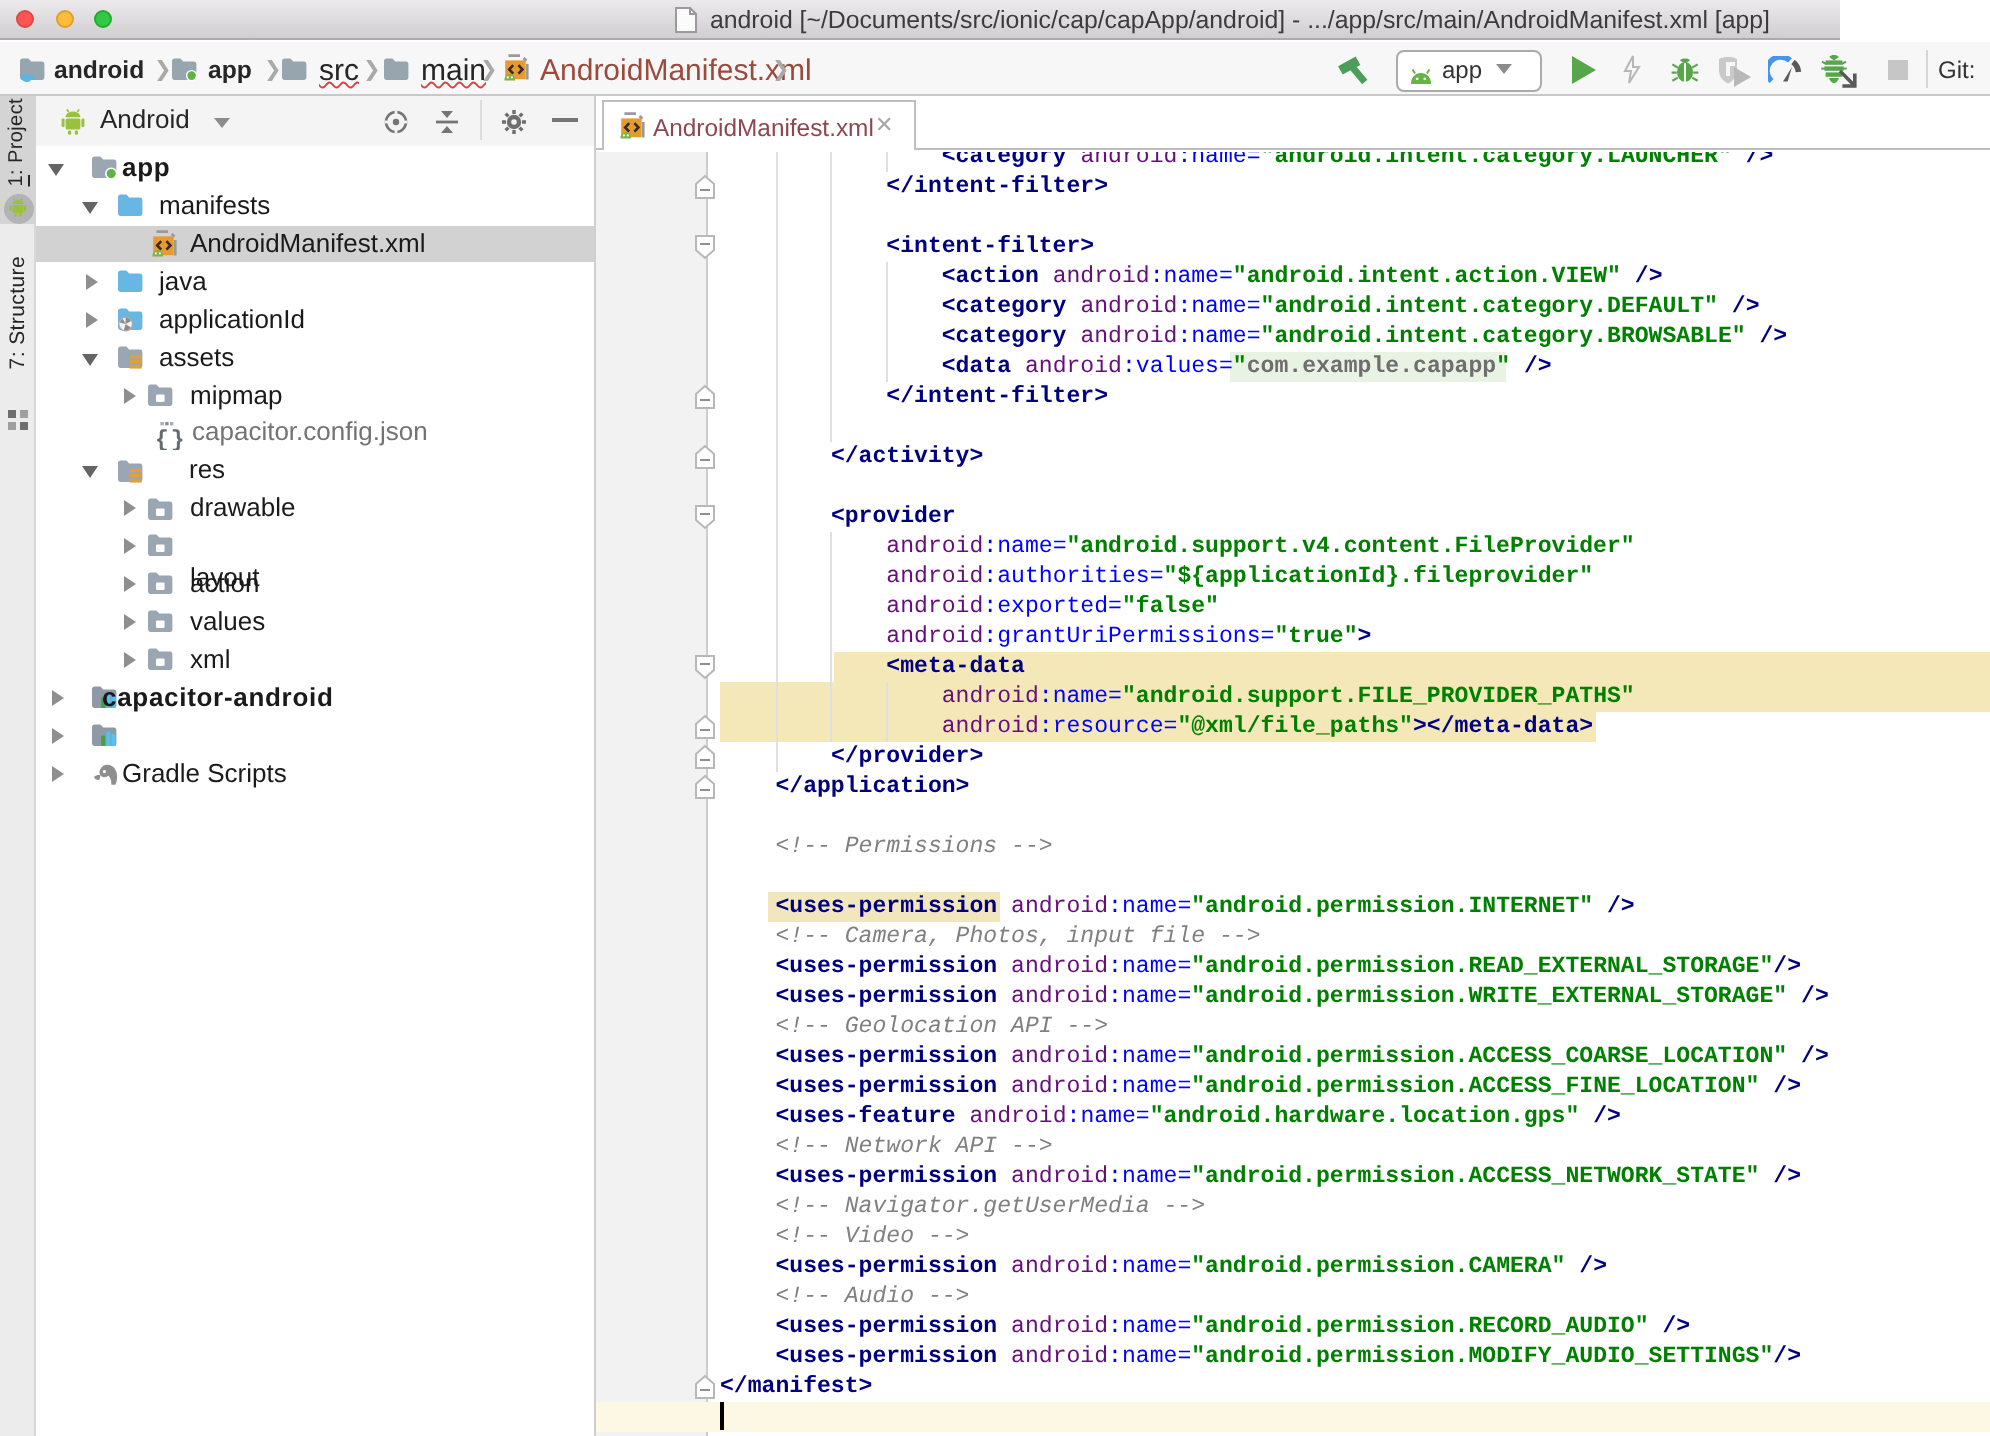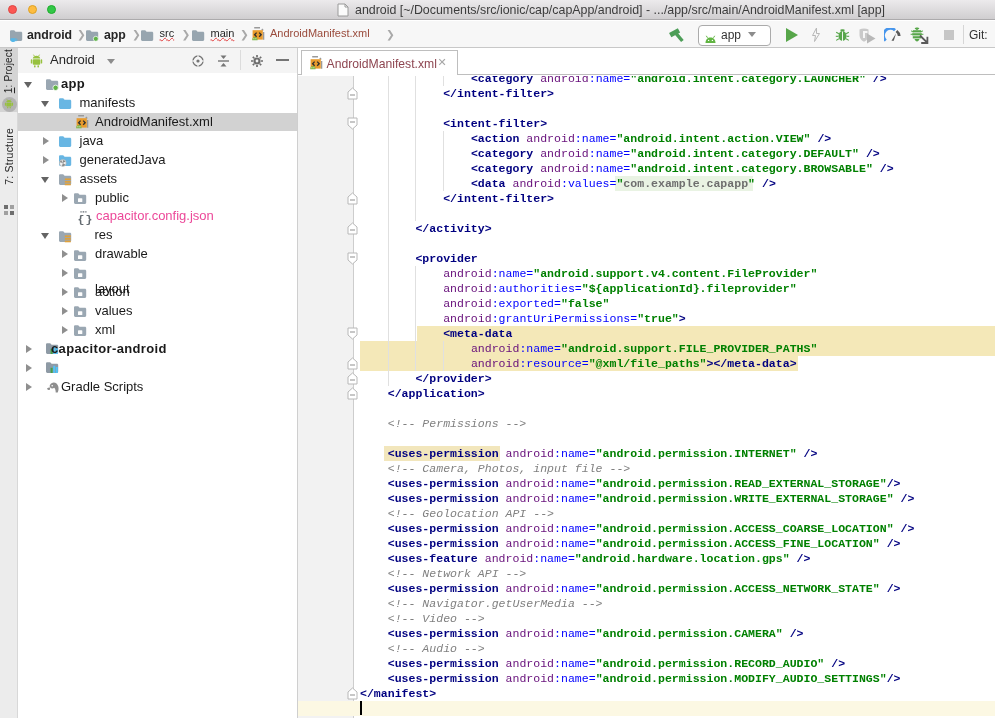--- a/index.html
+++ b/index.html
@@ -6,7 +6,7 @@
 body { font-family:"Liberation Sans",sans-serif; position:relative; background:#fff; }
 .abs { position:absolute; }
 
-#titlebar { position:absolute; left:0; top:0; width:995px; height:20px;
+#titlebar { position:absolute; left:0; top:0; width:920px; height:20px;
   background:linear-gradient(#ECEAEC,#D0CED0); border-bottom:1px solid #ACAAAC; }
 .tl { position:absolute; top:5px; width:9px; height:9px; border-radius:50%; }
 #title { position:absolute; left:355px; top:3px; font-size:12.4px; color:#3c3c3c; white-space:nowrap; }

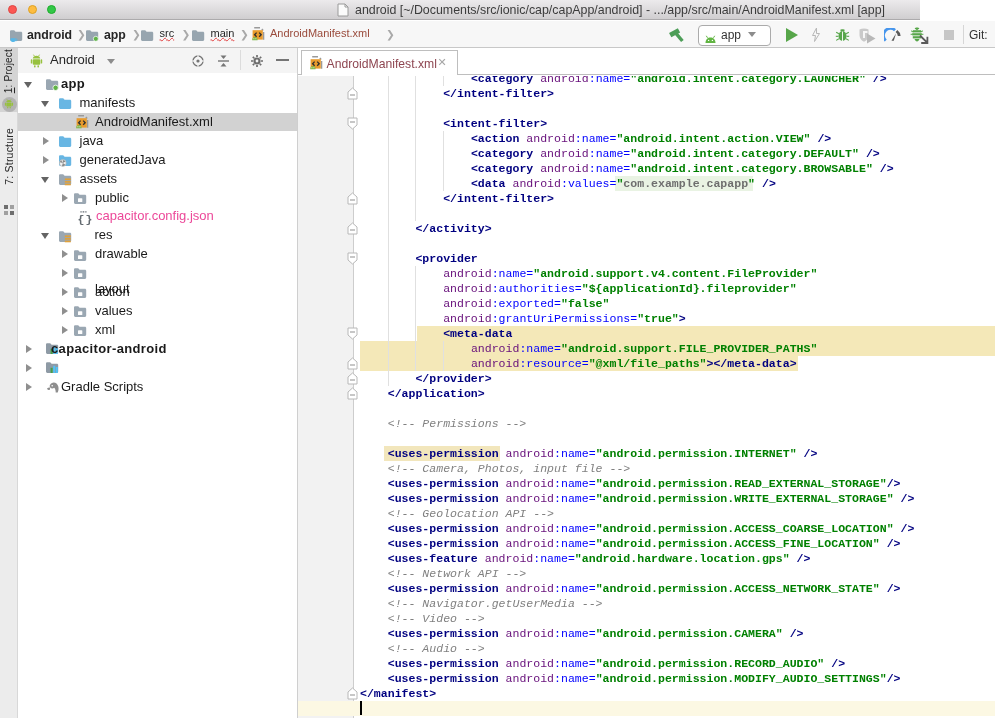--- a/index.html
+++ b/index.html
@@ -13,7 +13,7 @@
 #docicon { position:absolute; left:337px; top:3px; }
 
 #navbar { position:absolute; left:0; top:21px; width:995px; height:27px; background:#F7F7F7; border-bottom:1px solid #C8C8C8; }
-.crumb { position:absolute; top:6px; font-size:11px; color:#262626; white-space:nowrap; }
+.crumb { position:absolute; top:6px; font-size:15px; color:#262626; white-space:nowrap; }
 .chev { position:absolute; top:6.5px; font-size:10.5px; color:#a9a9a9; }
 .wavy { text-decoration:underline; text-decoration-style:wavy; text-decoration-color:#e04040; text-decoration-thickness:1px; text-underline-offset:0px; }
 

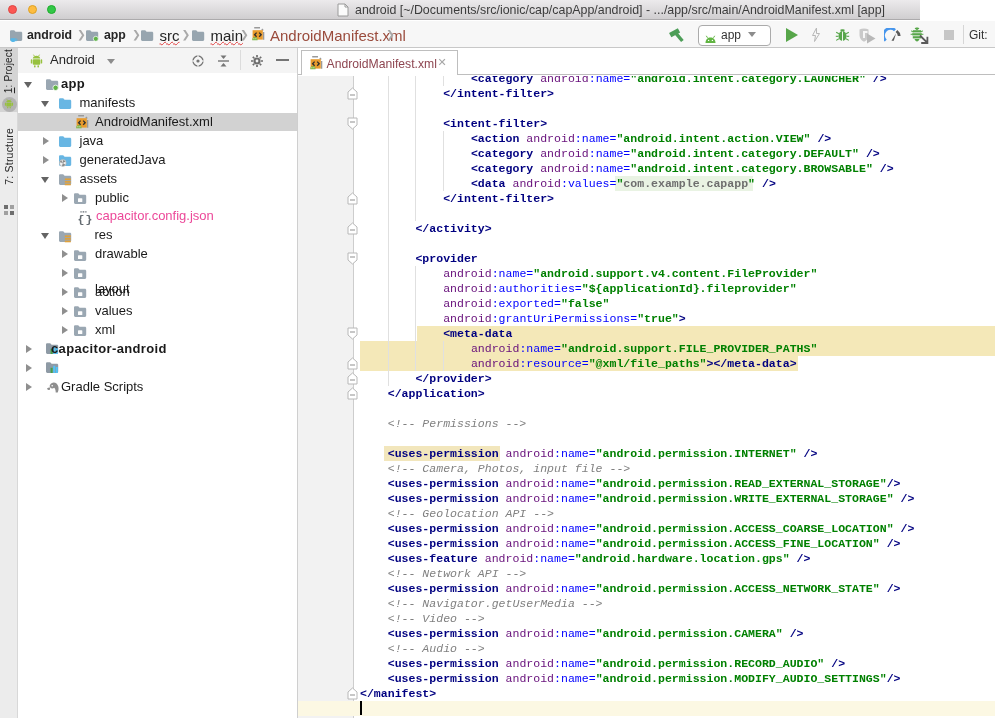--- a/index.html
+++ b/index.html
@@ -247,7 +247,7 @@
           <circle cx="4.8" cy="9" r="3.4" fill="#f2f2f2" stroke="#aaa" stroke-width="0.6"></circle>
           <path d="M4.8 9 L4.8 5.9 A3.1 3.1 0 0 1 7.5 7.5 Z M4.8 9 L7.4 10.7 A3.1 3.1 0 0 1 4 12 Z M4.8 9 L1.9 8.2 A3.1 3.1 0 0 1 3.3 6.2 Z" fill="#8a8a8a"></path>
         </svg></div>
-<div class="tlabel" style="left:61.5px;top:102.6px;">generatedJava</div>
+<div class="tlabel" style="left:61.5px;top:102.6px;">applicationId</div>
 <div class="arr arrd" style="left:22.5px;top:128.6px"></div>
 <div class="ticon" style="left:39.5px;top:123.8px"><svg width="14" height="13" viewBox="0 0 14 13">
           <path d="M1 2.5 C1 1.7 1.6 1.2 2.3 1.2 L5.2 1.2 L6.6 2.8 L12 2.8 C12.7 2.8 13.2 3.4 13.2 4.1 L13.2 10.6 C13.2 11.4 12.7 12 12 12 L2.3 12 C1.6 12 1 11.4 1 10.6 Z" fill="#9AA7B2"></path>

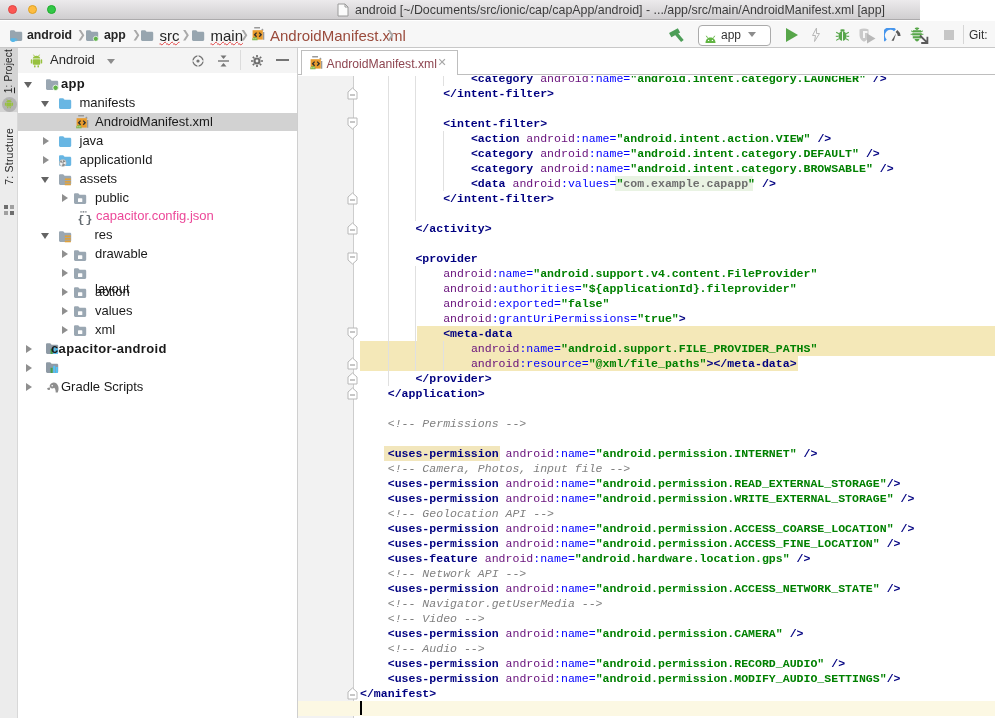--- a/index.html
+++ b/index.html
@@ -261,7 +261,7 @@
           <path d="M1 2.5 C1 1.7 1.6 1.2 2.3 1.2 L5.2 1.2 L6.6 2.8 L12 2.8 C12.7 2.8 13.2 3.4 13.2 4.1 L13.2 10.6 C13.2 11.4 12.7 12 12 12 L2.3 12 C1.6 12 1 11.4 1 10.6 Z" fill="#9AA7B2"></path>
           <rect x="5" y="6.2" width="4.3" height="3.8" rx="0.6" fill="#fdfdfd"></rect>
         </svg></div>
-<div class="tlabel" style="left:77.0px;top:140.5px;">public</div>
+<div class="tlabel" style="left:77.0px;top:140.5px;">mipmap</div>
 <div class="ticon" style="left:59.5px;top:161.6px"><svg width="14" height="15" viewBox="0 0 14 15">
           <rect x="2.2" y="1" width="1.7" height="1.7" fill="#a9adb1"></rect>
           <rect x="4.6" y="1" width="1.7" height="1.7" fill="#8a9096"></rect>

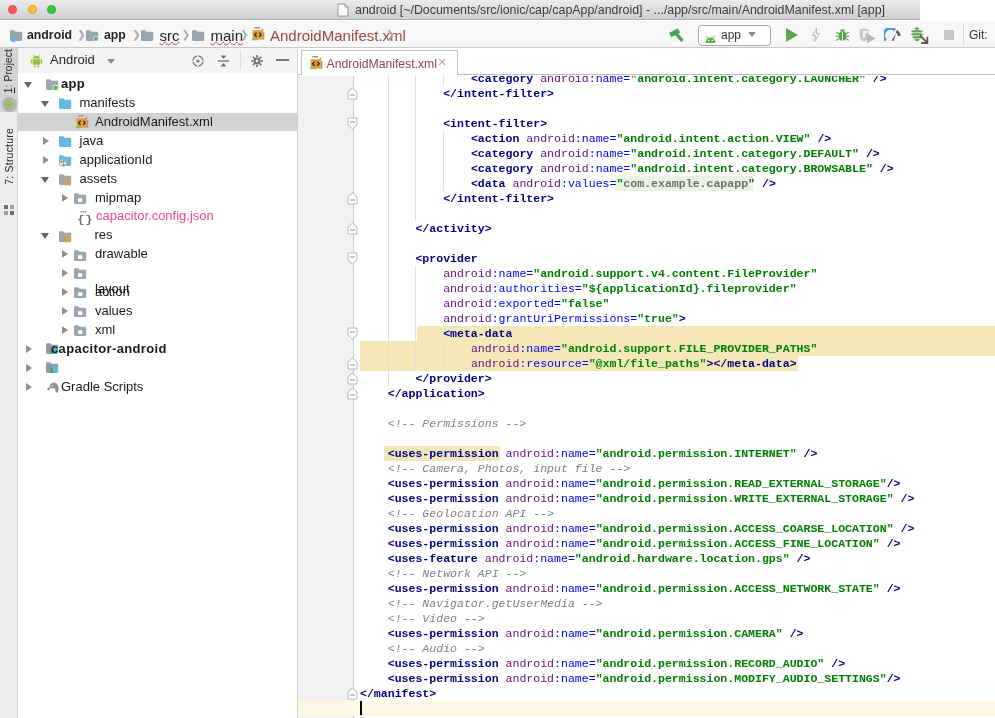--- a/index.html
+++ b/index.html
@@ -268,7 +268,7 @@
           <rect x="7" y="1" width="1.7" height="1.7" fill="#a9adb1"></rect>
           <text x="7.4" y="13" font-family="Liberation Mono, monospace" font-size="11.5" font-weight="bold" fill="#636a70" text-anchor="middle" letter-spacing="1">{}</text>
         </svg></div>
-<div class="tlabel" style="left:78.0px;top:159.4px;color:#ec4899;">capacitor.config.json</div>
+<div class="tlabel" style="left:78.0px;top:159.4px;color:#737373;">capacitor.config.json</div>
 <div class="arr arrd" style="left:22.5px;top:185.3px"></div>
 <div class="ticon" style="left:39.5px;top:180.5px"><svg width="14" height="13" viewBox="0 0 14 13">
           <path d="M1 2.5 C1 1.7 1.6 1.2 2.3 1.2 L5.2 1.2 L6.6 2.8 L12 2.8 C12.7 2.8 13.2 3.4 13.2 4.1 L13.2 10.6 C13.2 11.4 12.7 12 12 12 L2.3 12 C1.6 12 1 11.4 1 10.6 Z" fill="#9AA7B2"></path>

